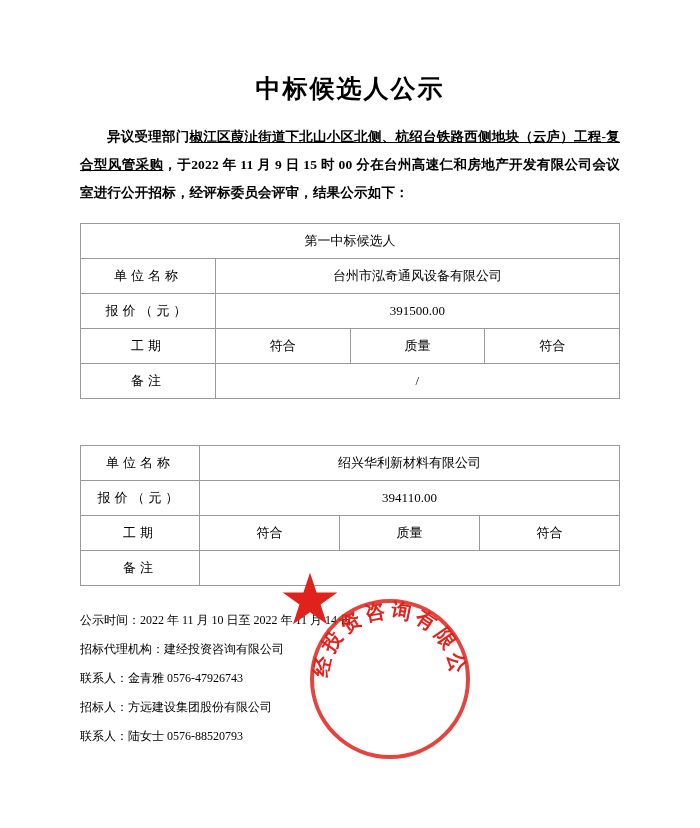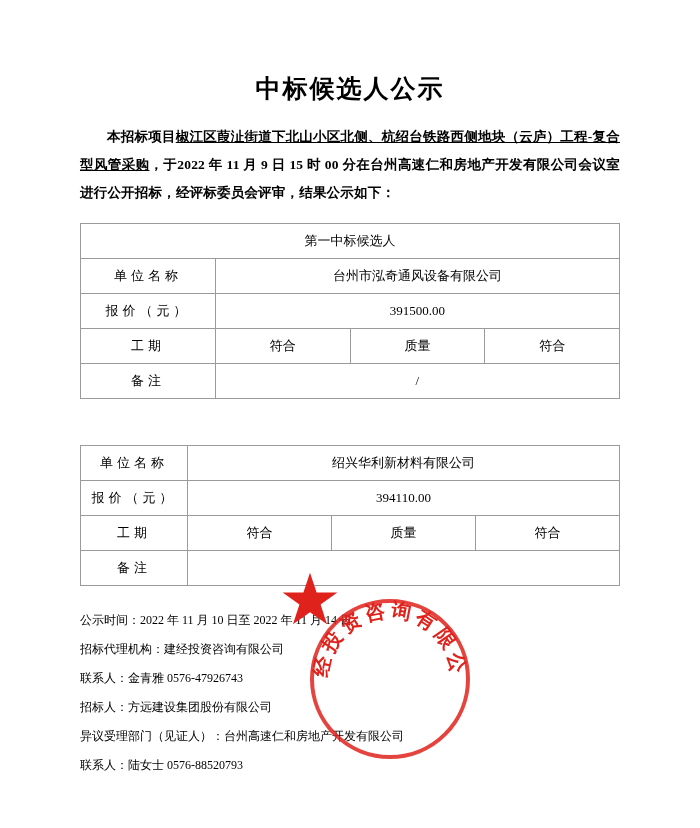--- a/index.html
+++ b/index.html
@@ -125,7 +125,7 @@
   <div class="doc-title">中标候选人公示</div>
 
   <p class="para">
-    <span class="indent"></span><span class="b">本招标项目</span><span class="u">椒江区葭沚街道下北山小区北侧、杭绍台铁路西侧地块（云庐）工程-复合型风管采购</span><span class="b">，于</span><span class="b">2022 年 11 月 9 日 15 时 00 分</span><span class="b">在台州高速仁和房地产开发有限公司会议室进行公开招标，经评标委员会评审，结果公示如下：</span>
+    <span class="indent"></span><span class="b">异议受理部门</span><span class="u">椒江区葭沚街道下北山小区北侧、杭绍台铁路西侧地块（云庐）工程-复合型风管采购</span><span class="b">，于</span><span class="b">2022 年 11 月 9 日 15 时 00 分</span><span class="b">在台州高速仁和房地产开发有限公司会议室进行公开招标，经评标委员会评审，结果公示如下：</span>
   </p>
 
   <table class="cand">

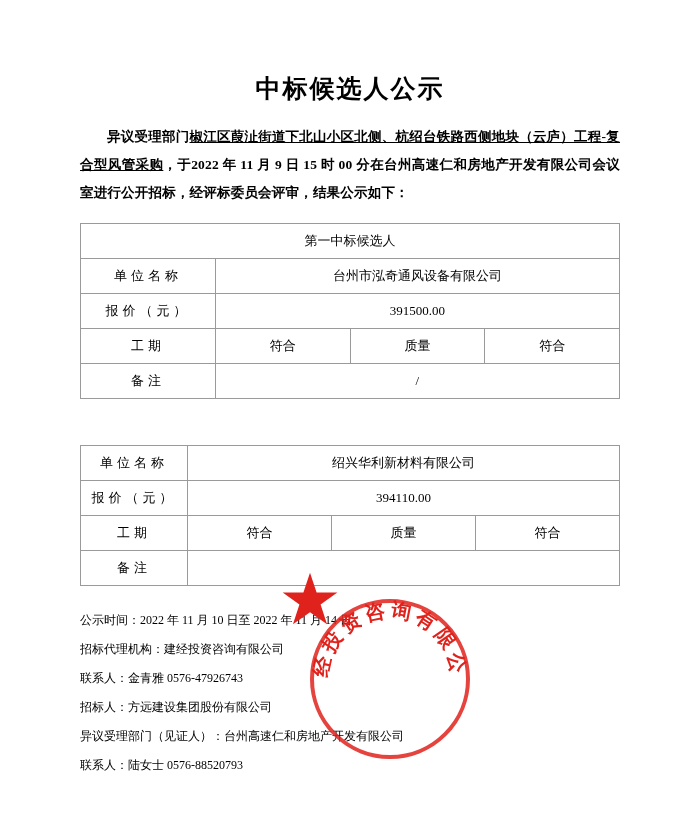--- a/index.html
+++ b/index.html
@@ -61,7 +61,7 @@
     height: 30px;
     font-size: 13px;
     text-align: center;
-    padding: 2px 4px;
+    padding: 2px 10px;
     line-height: 26px;
   }
   td.head-cell {

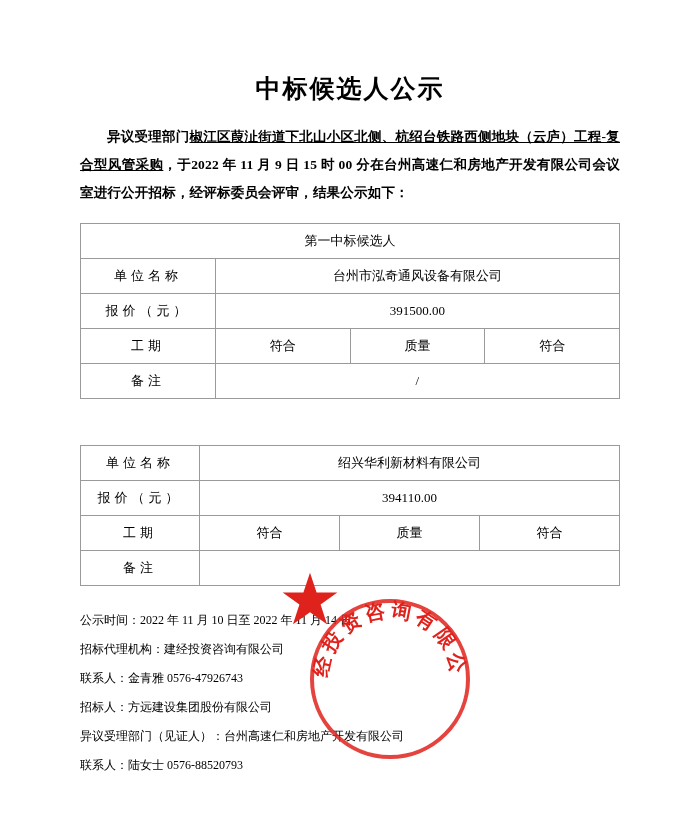--- a/index.html
+++ b/index.html
@@ -184,7 +184,6 @@
     <div class="info-line">招标代理机构：建经投资咨询有限公司</div>
     <div class="info-line">联系人：金青雅  0576-47926743</div>
     <div class="info-line">招标人：方远建设集团股份有限公司</div>
-    <div class="info-line">异议受理部门（见证人）：台州高速仁和房地产开发有限公司</div>
     <div class="info-line">联系人：陆女士  0576-88520793</div>
   </div>
 

